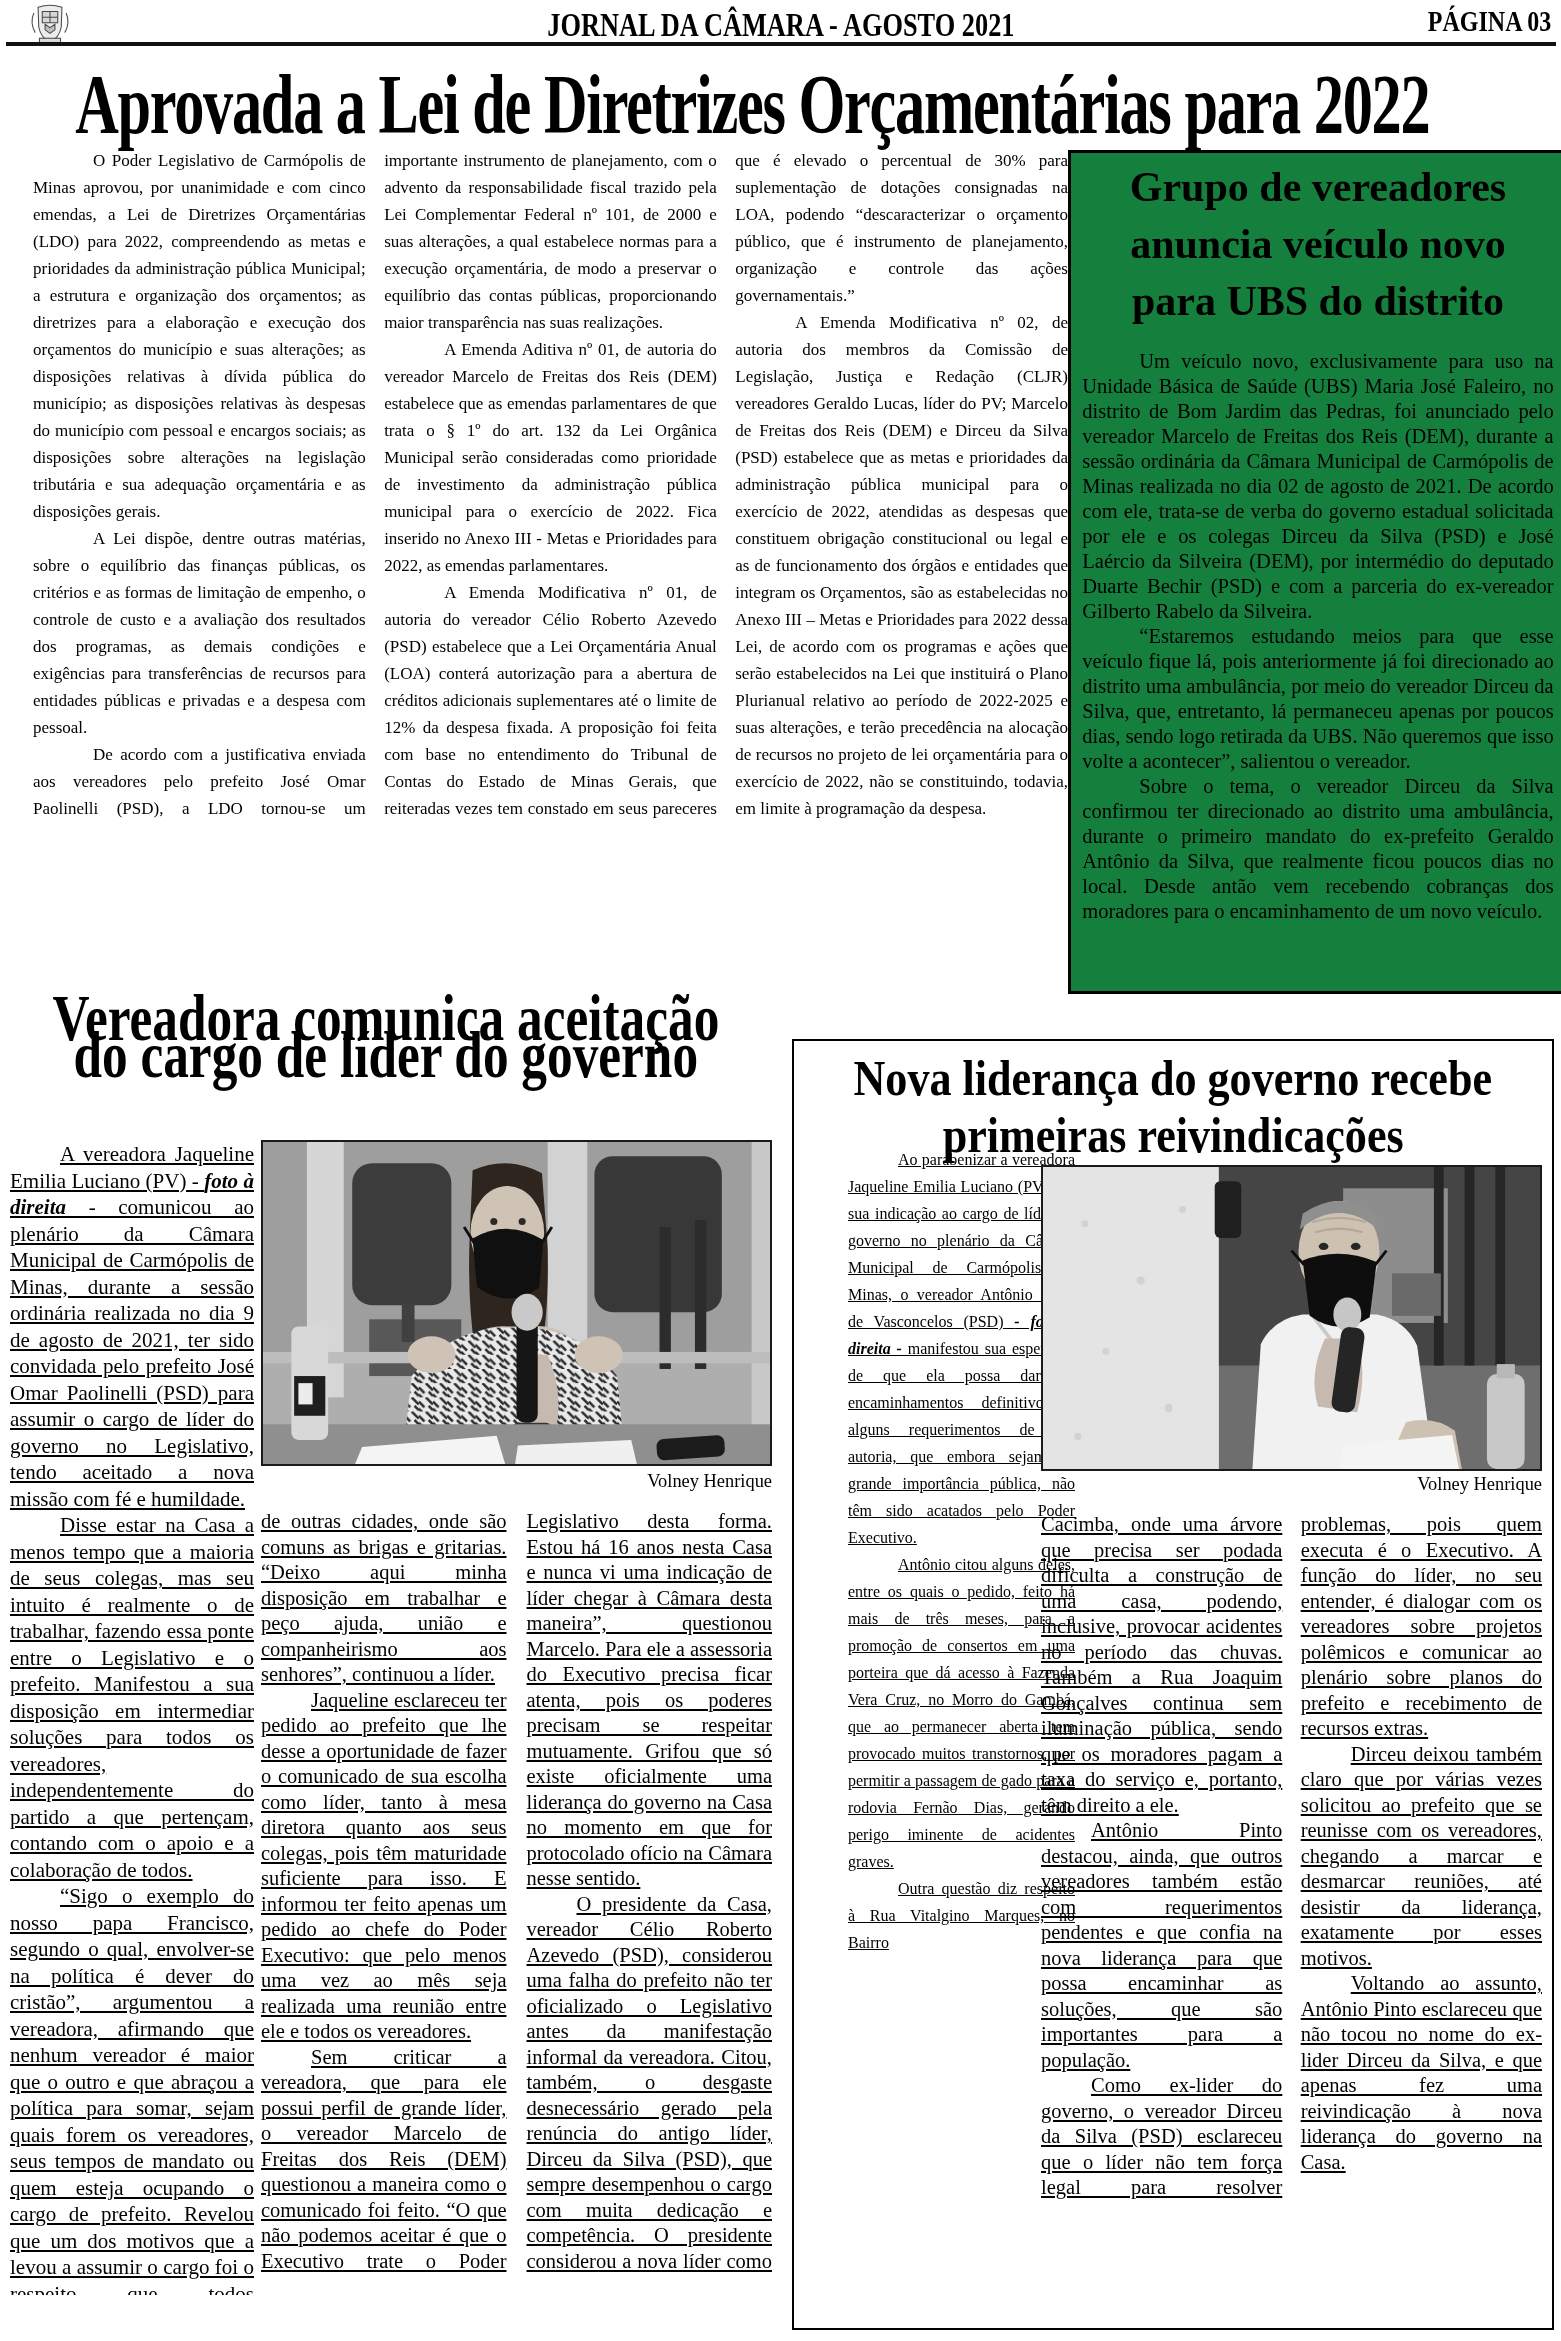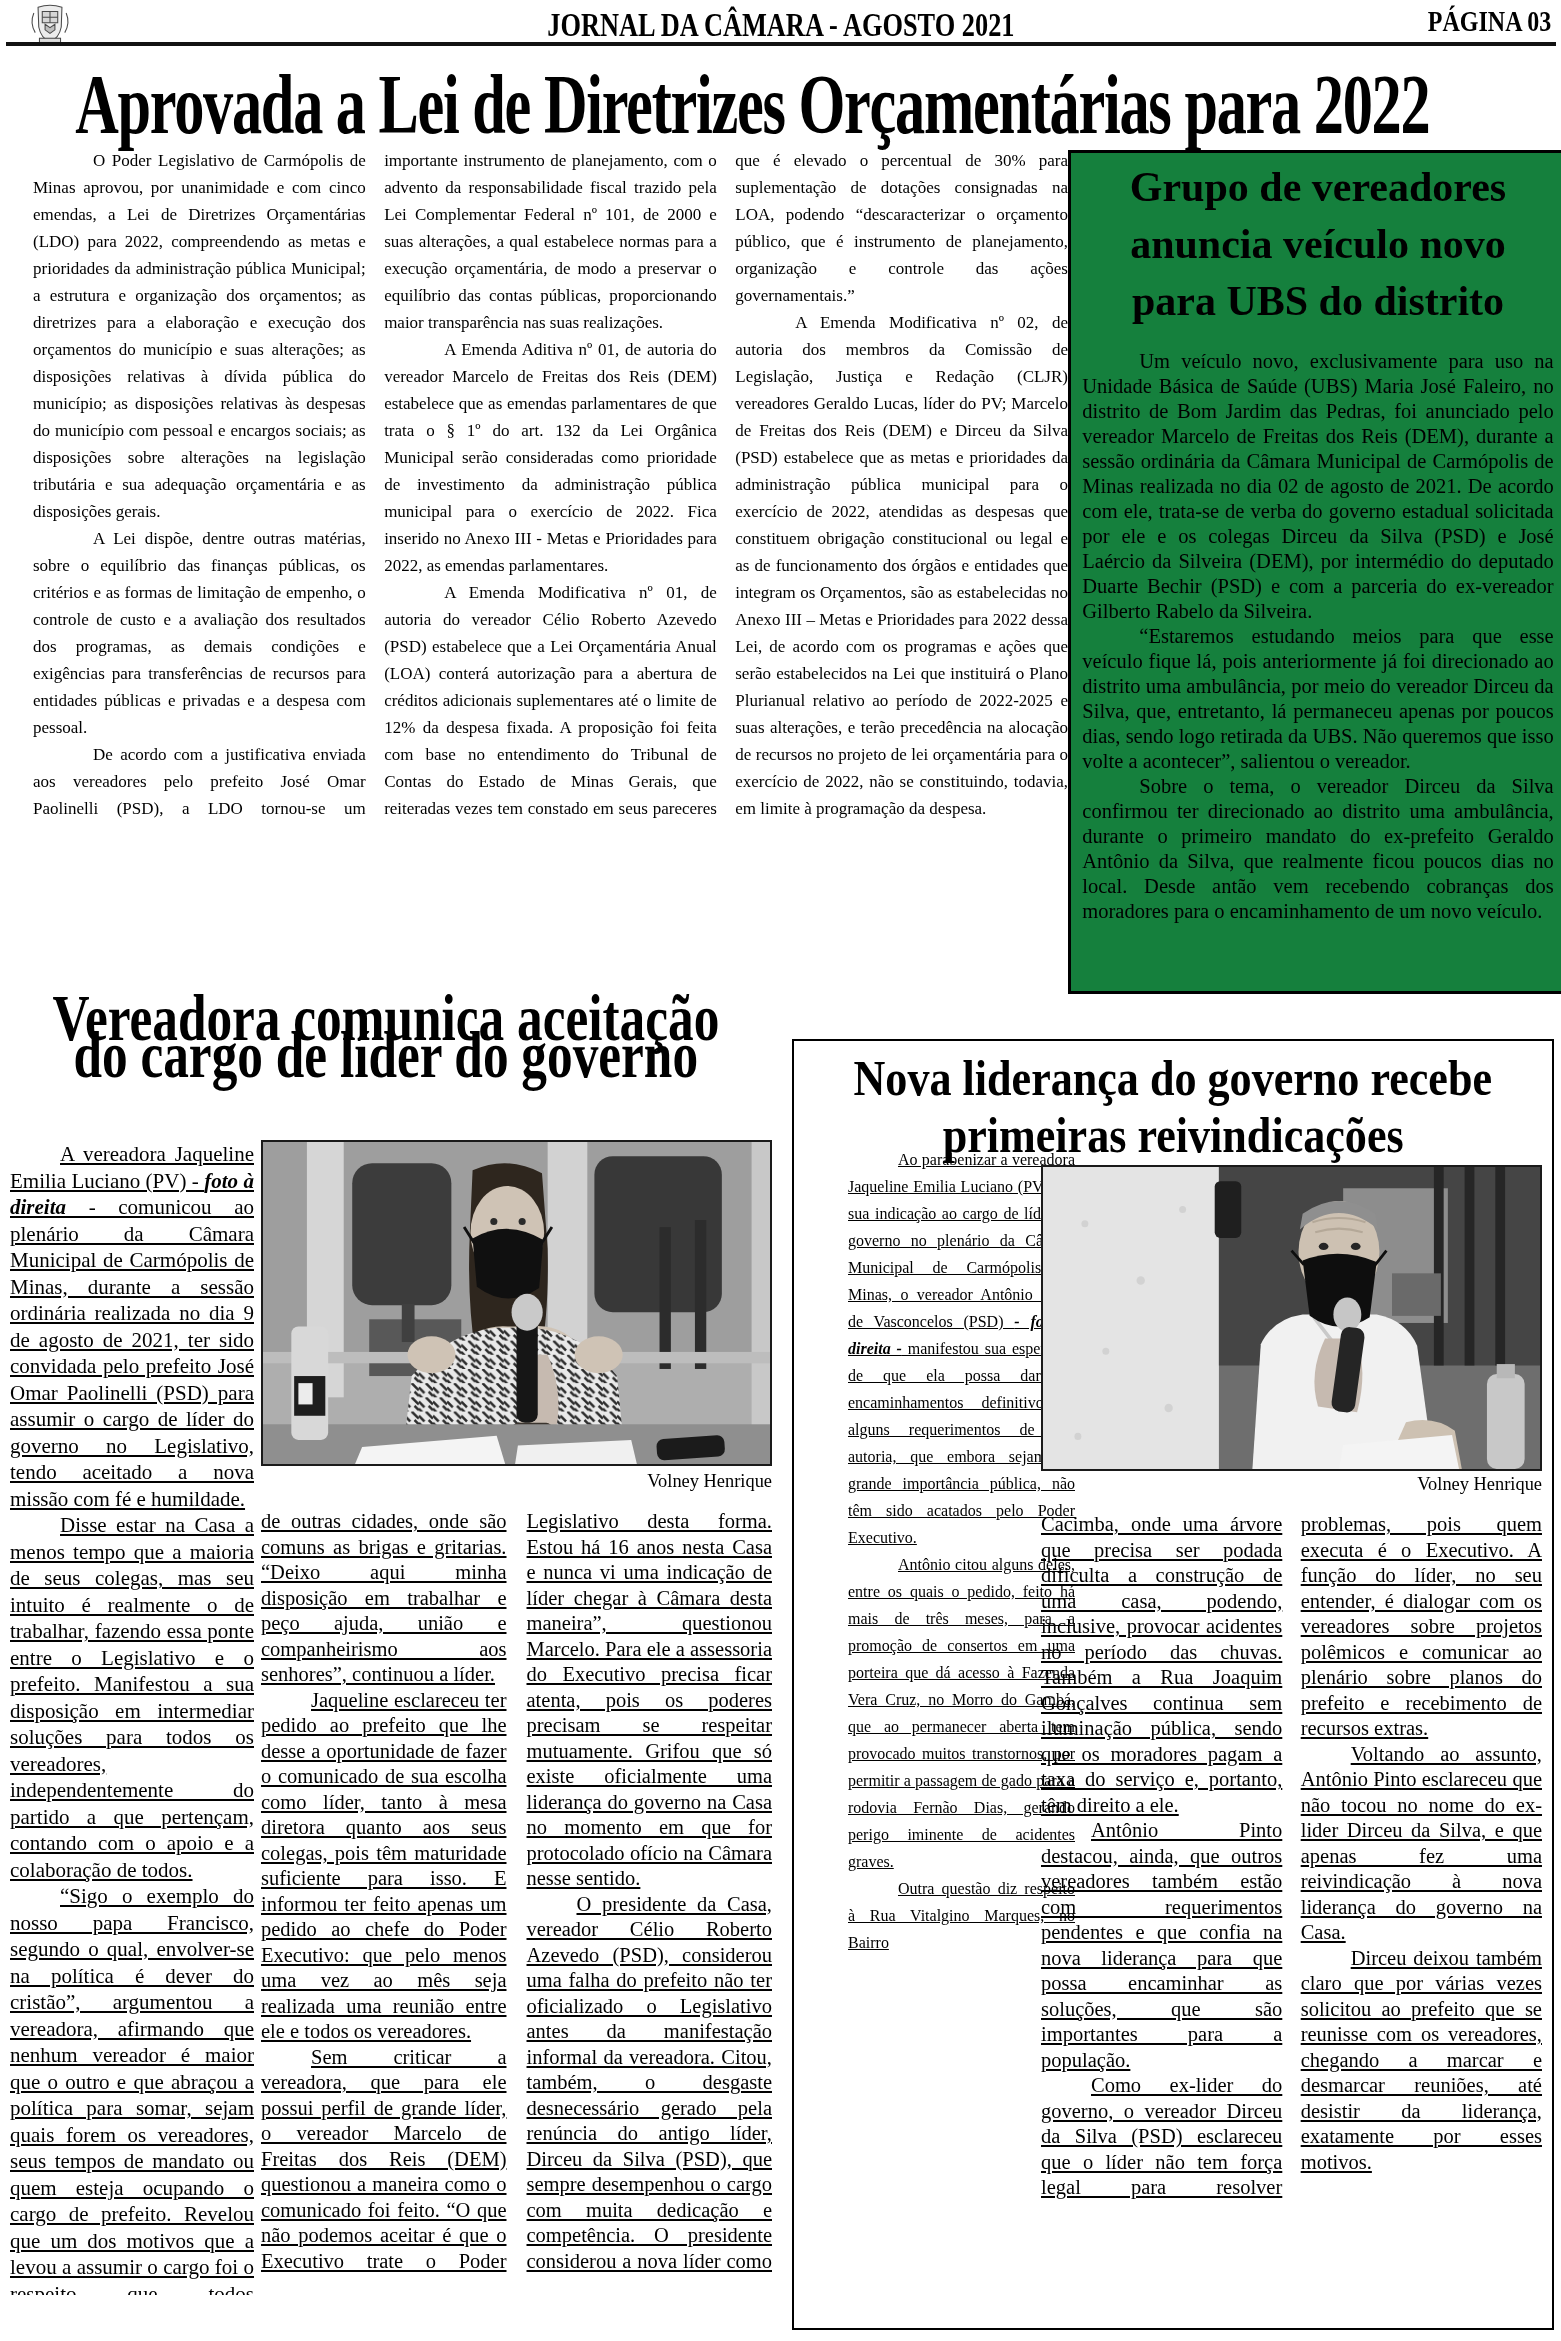--- a/index.html
+++ b/index.html
@@ -223,8 +223,8 @@
   <p class="cont">Cacimba, onde uma árvore que precisa ser podada dificulta a construção de uma casa, podendo, inclusive, provocar acidentes no período das chuvas. Também a Rua Joaquim Gonçalves continua sem iluminação pública, sendo que os moradores pagam a taxa do serviço e, portanto, têm direito a ele.</p>
   <p>Antônio Pinto destacou, ainda, que outros vereadores também estão com requerimentos pendentes e que confia na nova liderança para que possa encaminhar as soluções, que são importantes para a população.</p>
   <p>Como ex-lider do governo, o vereador Dirceu da Silva (PSD) esclareceu que o líder não tem força legal para resolver problemas, pois quem executa é o Executivo. A função do líder, no seu entender, é dialogar com os vereadores sobre projetos polêmicos e comunicar ao plenário sobre planos do prefeito e recebimento de recursos extras.</p>
+  <p>Dirceu deixou também claro que por várias vezes solicitou ao prefeito que se reunisse com os vereadores, chegando a marcar e desmarcar reuniões, até desistir da liderança, exatamente por esses motivos.</p>
   <p>Voltando ao assunto, Antônio Pinto esclareceu que não tocou no nome do ex-lider Dirceu da Silva, e que apenas fez uma reivindicação à nova liderança do governo na Casa.</p>
-  <p>Dirceu deixou também claro que por várias vezes solicitou ao prefeito que se reunisse com os vereadores, chegando a marcar e desmarcar reuniões, até desistir da liderança, exatamente por esses motivos.</p>
 </div>
 
 

